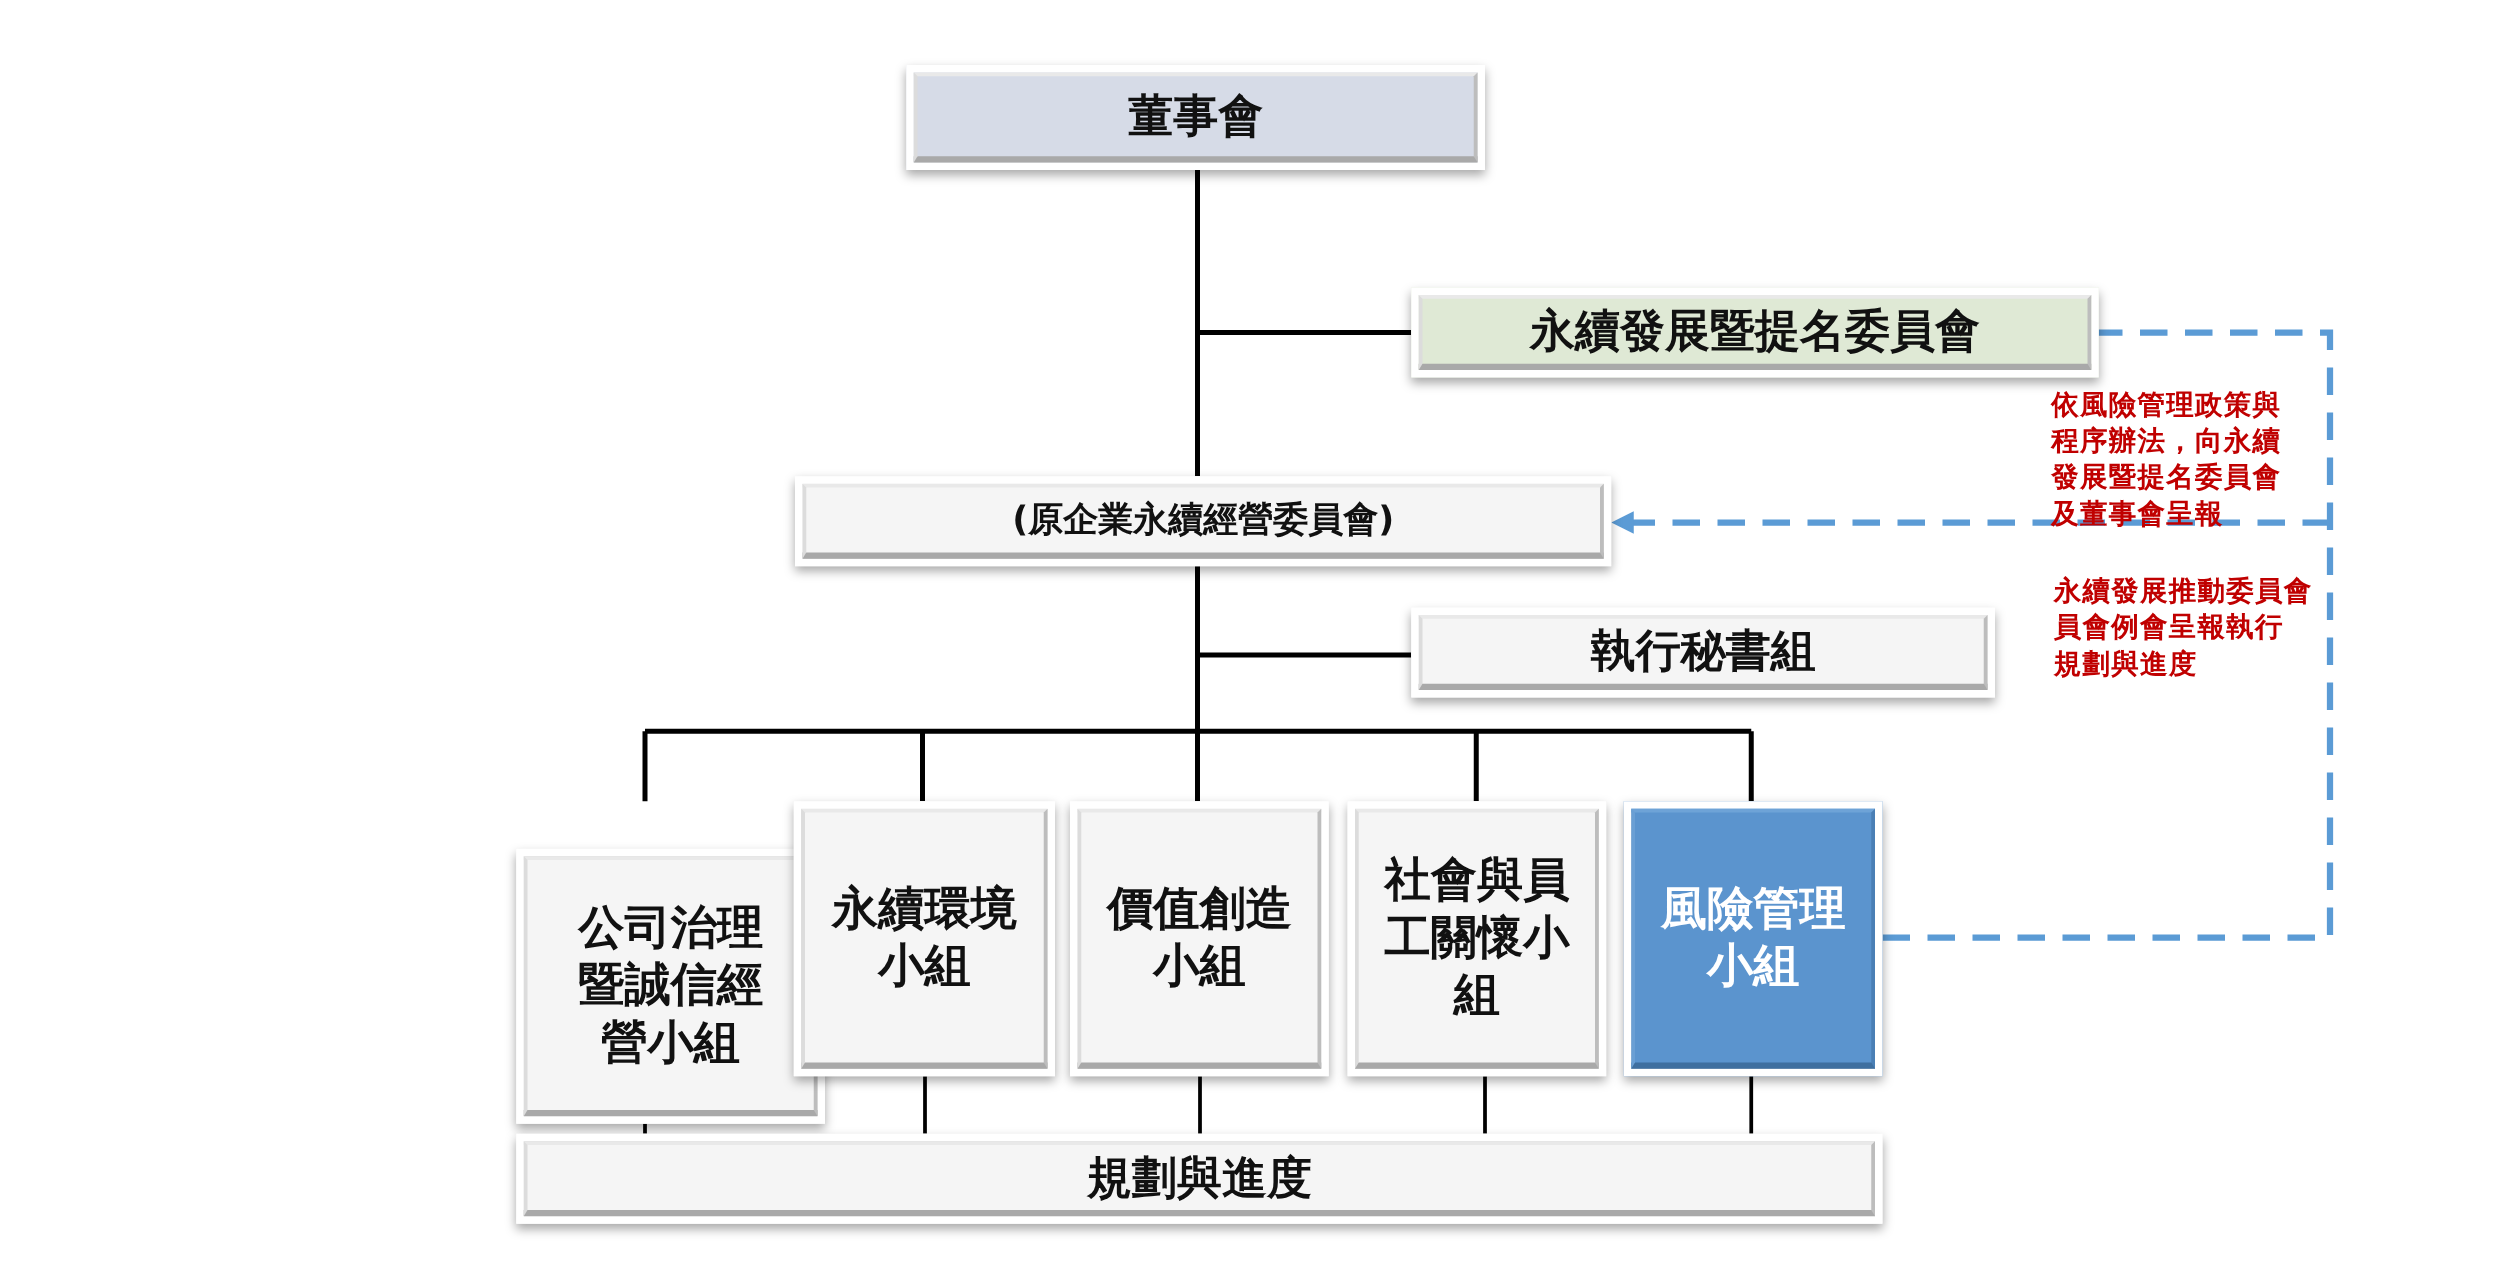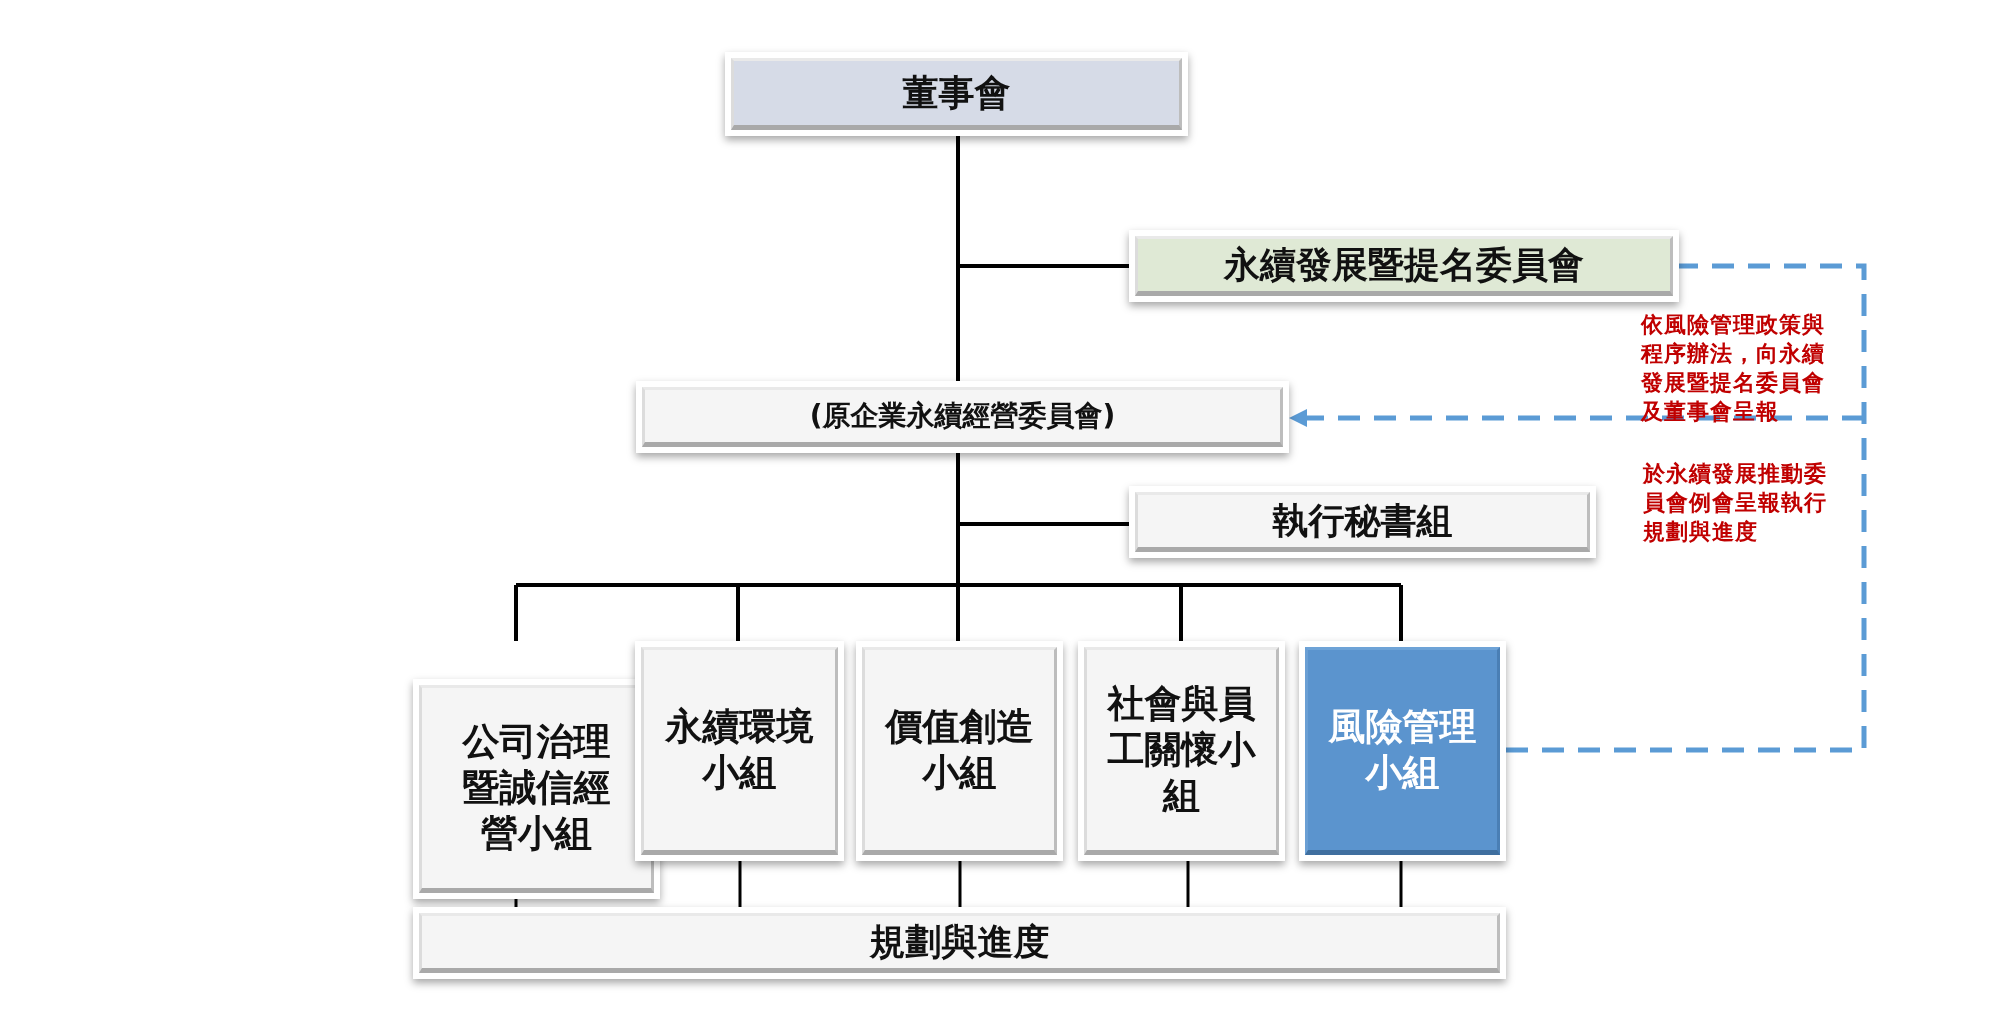--- a/index.html
+++ b/index.html
@@ -141,7 +141,7 @@
 </div>
 
 <div class="note" style="left:1643px; top:459px;">
-  <div>於永續發展推動委</div>
+  <div>永續發展推動委員會</div>
   <div>員會例會呈報執行</div>
   <div>規劃與進度</div>
 </div>

